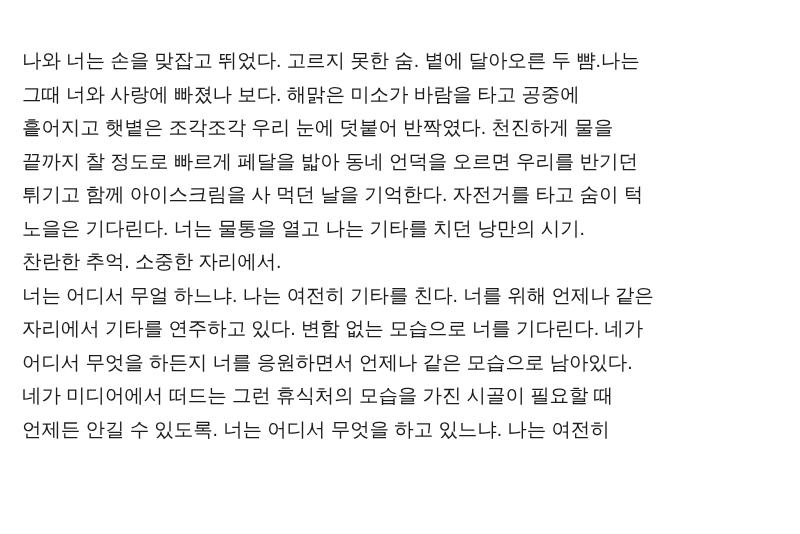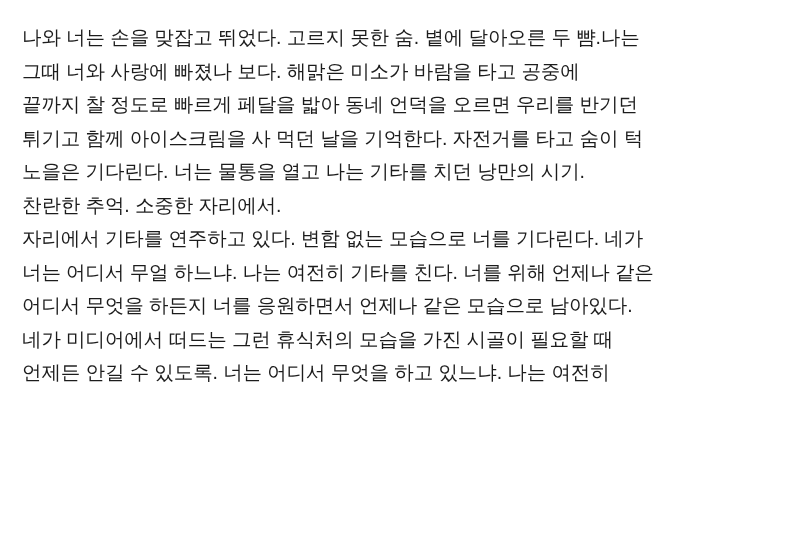--- a/index.html
+++ b/index.html
@@ -18,7 +18,7 @@
     width: 716px;
     height: 534px;
     background: #ffffff;
-    padding: 21px 22px 0 22px;
+    padding: 44px 22px 0 22px;
   }
   .text-block {
     color: #1c1c1c;

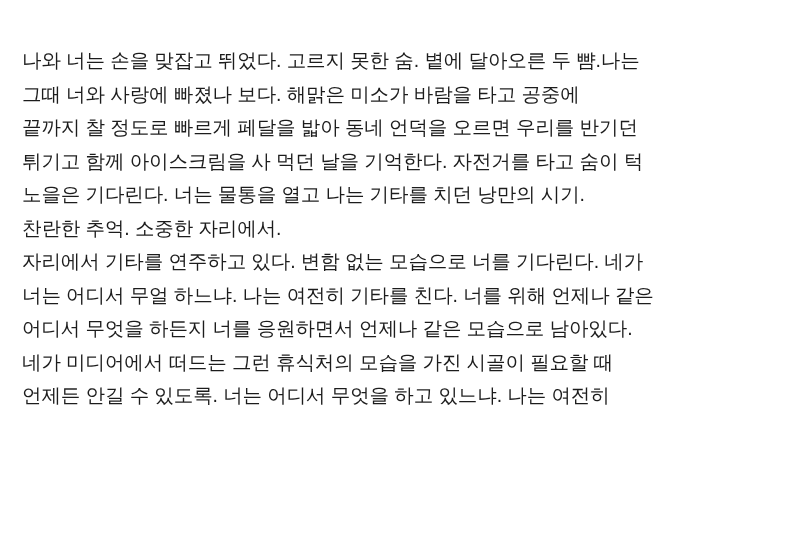--- a/index.html
+++ b/index.html
@@ -47,6 +47,7 @@
     <p class="para">
       <span class="line">나와 너는 손을 맞잡고 뛰었다. 고르지 못한 숨. 볕에 달아오른 두 뺨.나는</span>
       <span class="line">그때 너와 사랑에 빠졌나 보다. 해맑은 미소가 바람을 타고 공중에</span>
+      <span class="line">흩어지고 햇볕은 조각조각 우리 눈에 덧붙어 반짝였다. 천진하게 물을</span>
       <span class="line">끝까지 찰 정도로 빠르게 페달을 밟아 동네 언덕을 오르면 우리를 반기던</span>
       <span class="line">튀기고 함께 아이스크림을 사 먹던 날을 기억한다. 자전거를 타고 숨이 턱</span>
       <span class="line">노을은 기다린다. 너는 물통을 열고 나는 기타를 치던 낭만의 시기.</span>

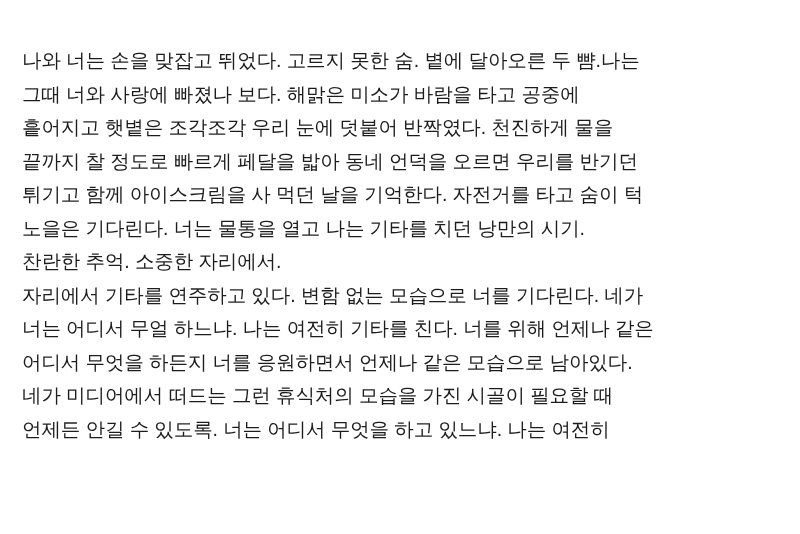--- a/index.html
+++ b/index.html
@@ -55,8 +55,8 @@
     </p>
 
     <p class="para">
+      <span class="line">너는 어디서 무얼 하느냐. 나는 여전히 기타를 친다. 너를 위해 언제나 같은</span>
       <span class="line">자리에서 기타를 연주하고 있다. 변함 없는 모습으로 너를 기다린다. 네가</span>
-      <span class="line">너는 어디서 무얼 하느냐. 나는 여전히 기타를 친다. 너를 위해 언제나 같은</span>
       <span class="line">어디서 무엇을 하든지 너를 응원하면서 언제나 같은 모습으로 남아있다.</span>
       <span class="line">네가 미디어에서 떠드는 그런 휴식처의 모습을 가진 시골이 필요할 때</span>
       <span class="line">언제든 안길 수 있도록. 너는 어디서 무엇을 하고 있느냐. 나는 여전히</span>

